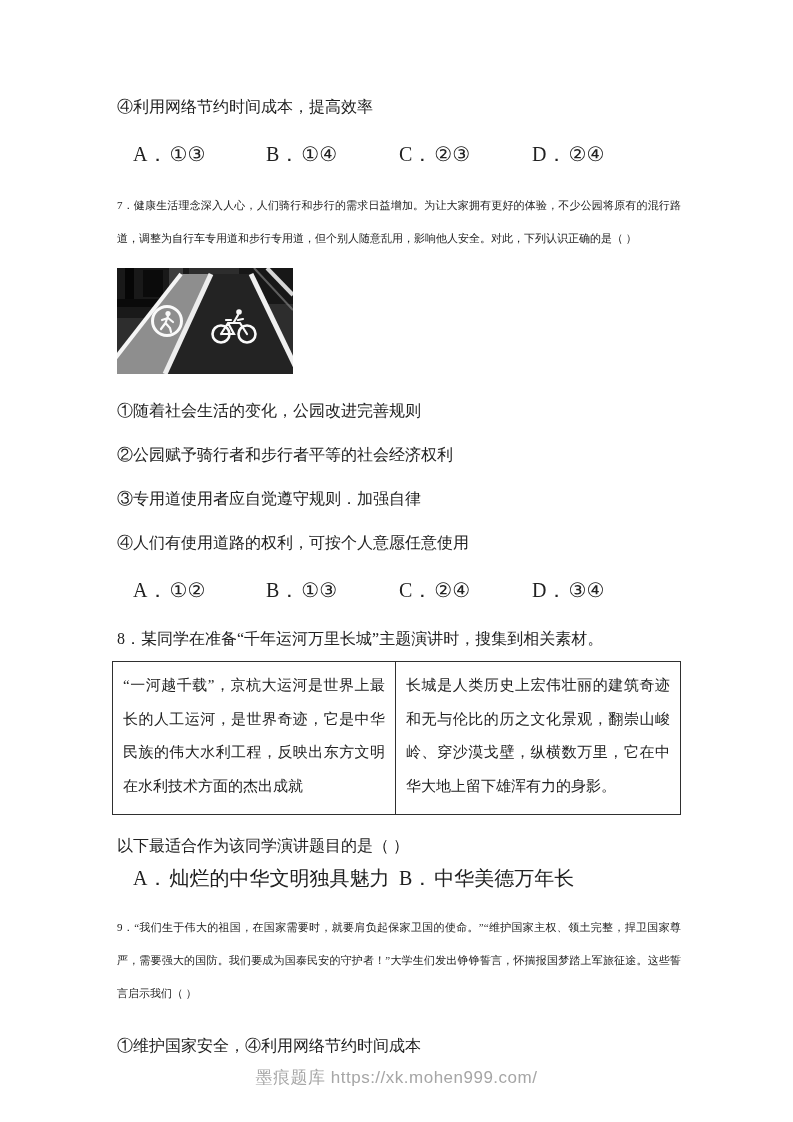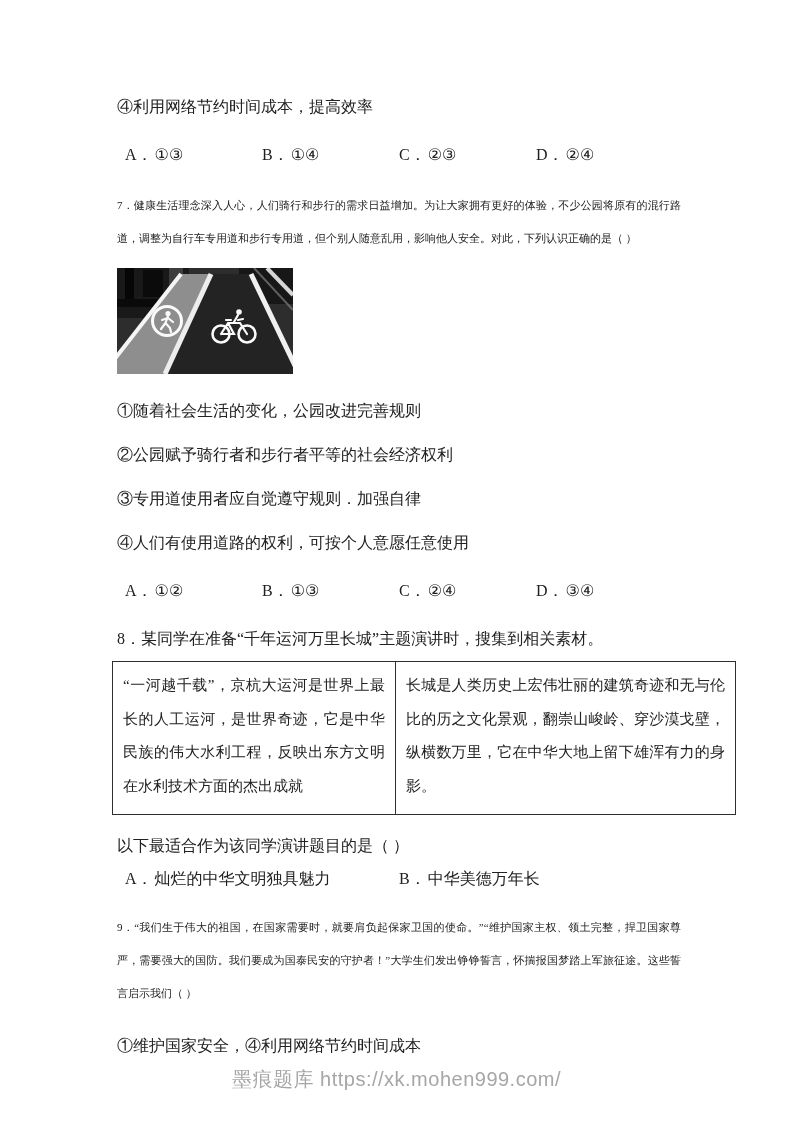--- a/index.html
+++ b/index.html
@@ -11,7 +11,7 @@
   .content{position:absolute;left:117px;top:0;width:564px;}
   .line{font-size:16px;line-height:21px;margin:0;}
   .stem{font-size:11px;line-height:33px;margin:0;text-align:justify;}
-  .opts{display:flex;margin:8px;font-size:16px;line-height:21px;}
+  .opts{display:flex;margin:16px;font-size:20px;line-height:21px;}
   .opts .opt{width:25%;}
   .opts2 .opt{width:50%;}
   .opt .lbl{margin-right:2px;}

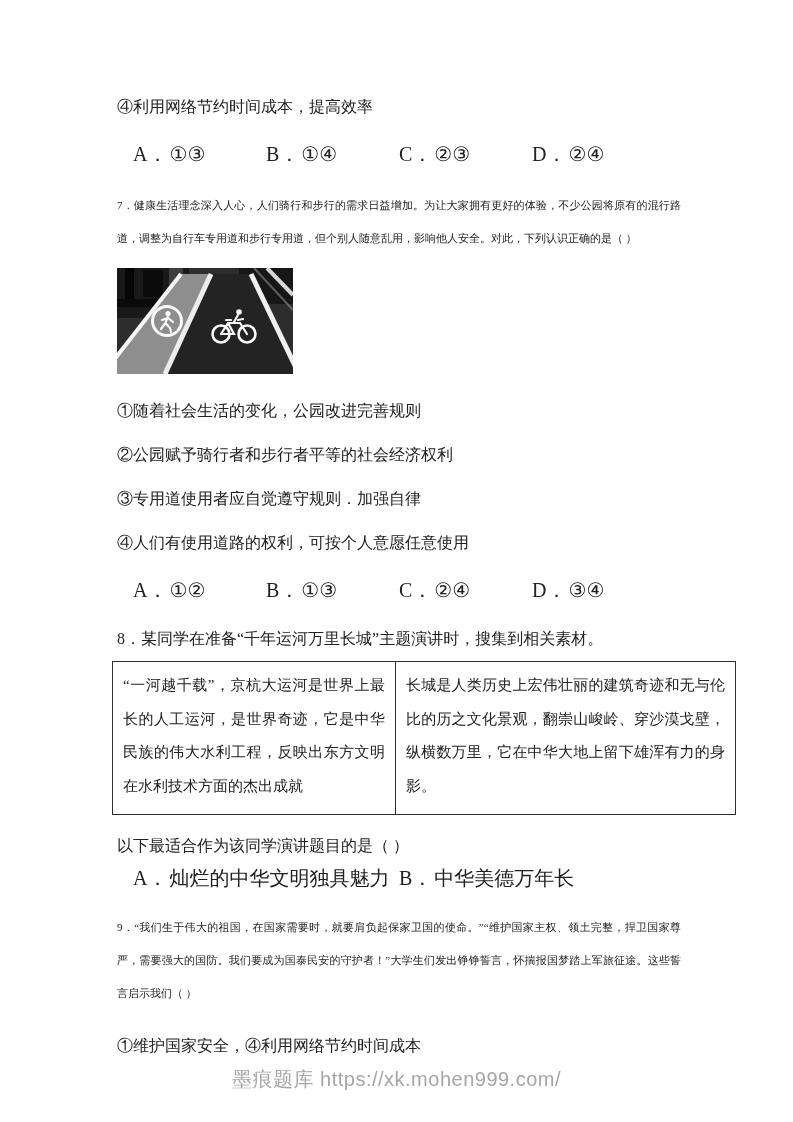--- a/index.html
+++ b/index.html
@@ -24,7 +24,7 @@
   .mt-q8{margin-top:27px;}
   table.mat{
     border-collapse:collapse;margin-top:12px;margin-left:-5px;
-    width:624px;table-layout:fixed;
+    width:569px;table-layout:fixed;
   }
   table.mat td{
     border:1.5px solid #2f2f2f;vertical-align:top;text-align:justify;

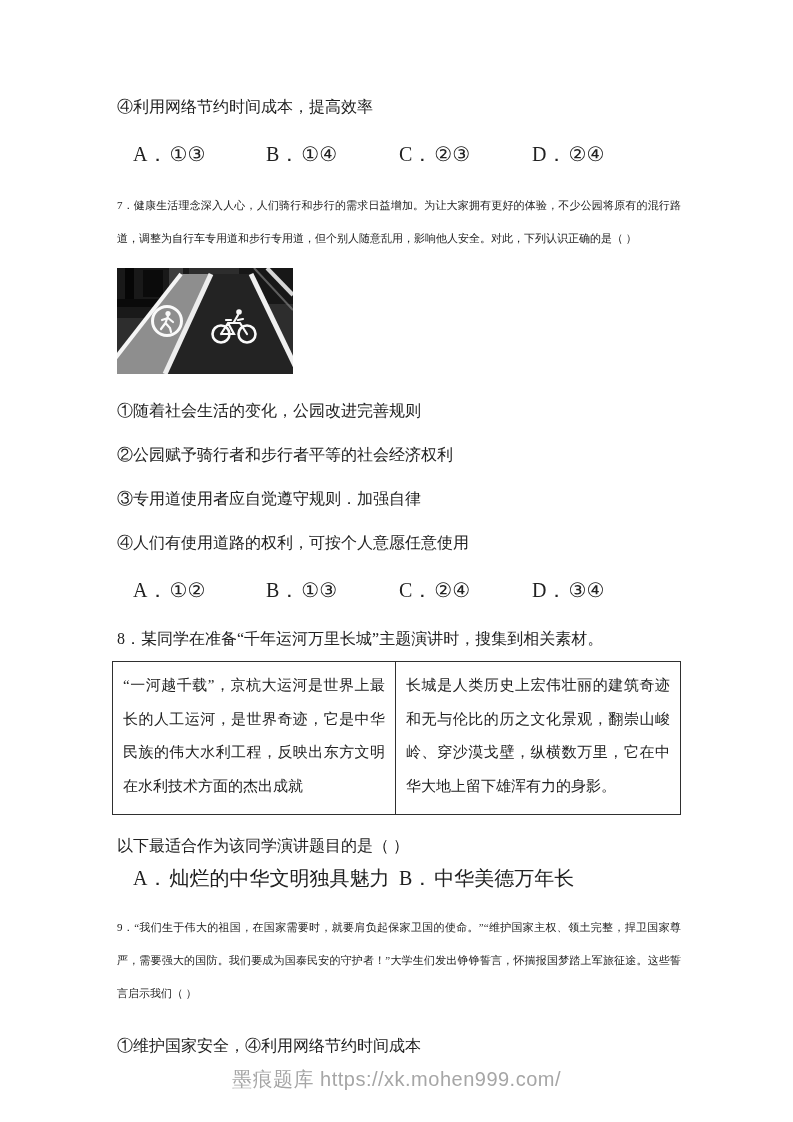--- a/index.html
+++ b/index.html
@@ -38,7 +38,7 @@
   .footer{
     position:absolute;left:0;top:1066px;width:793px;text-align:center;
     font-family:"Liberation Sans","DejaVu Sans",sans-serif;
-    font-size:20px;color:#a6a6a6;letter-spacing:0.5px;
+    font-size:17px;color:#a6a6a6;letter-spacing:0.5px;
   }
   .footer a{color:#a6a6a6;text-decoration:none;}
 </style>

